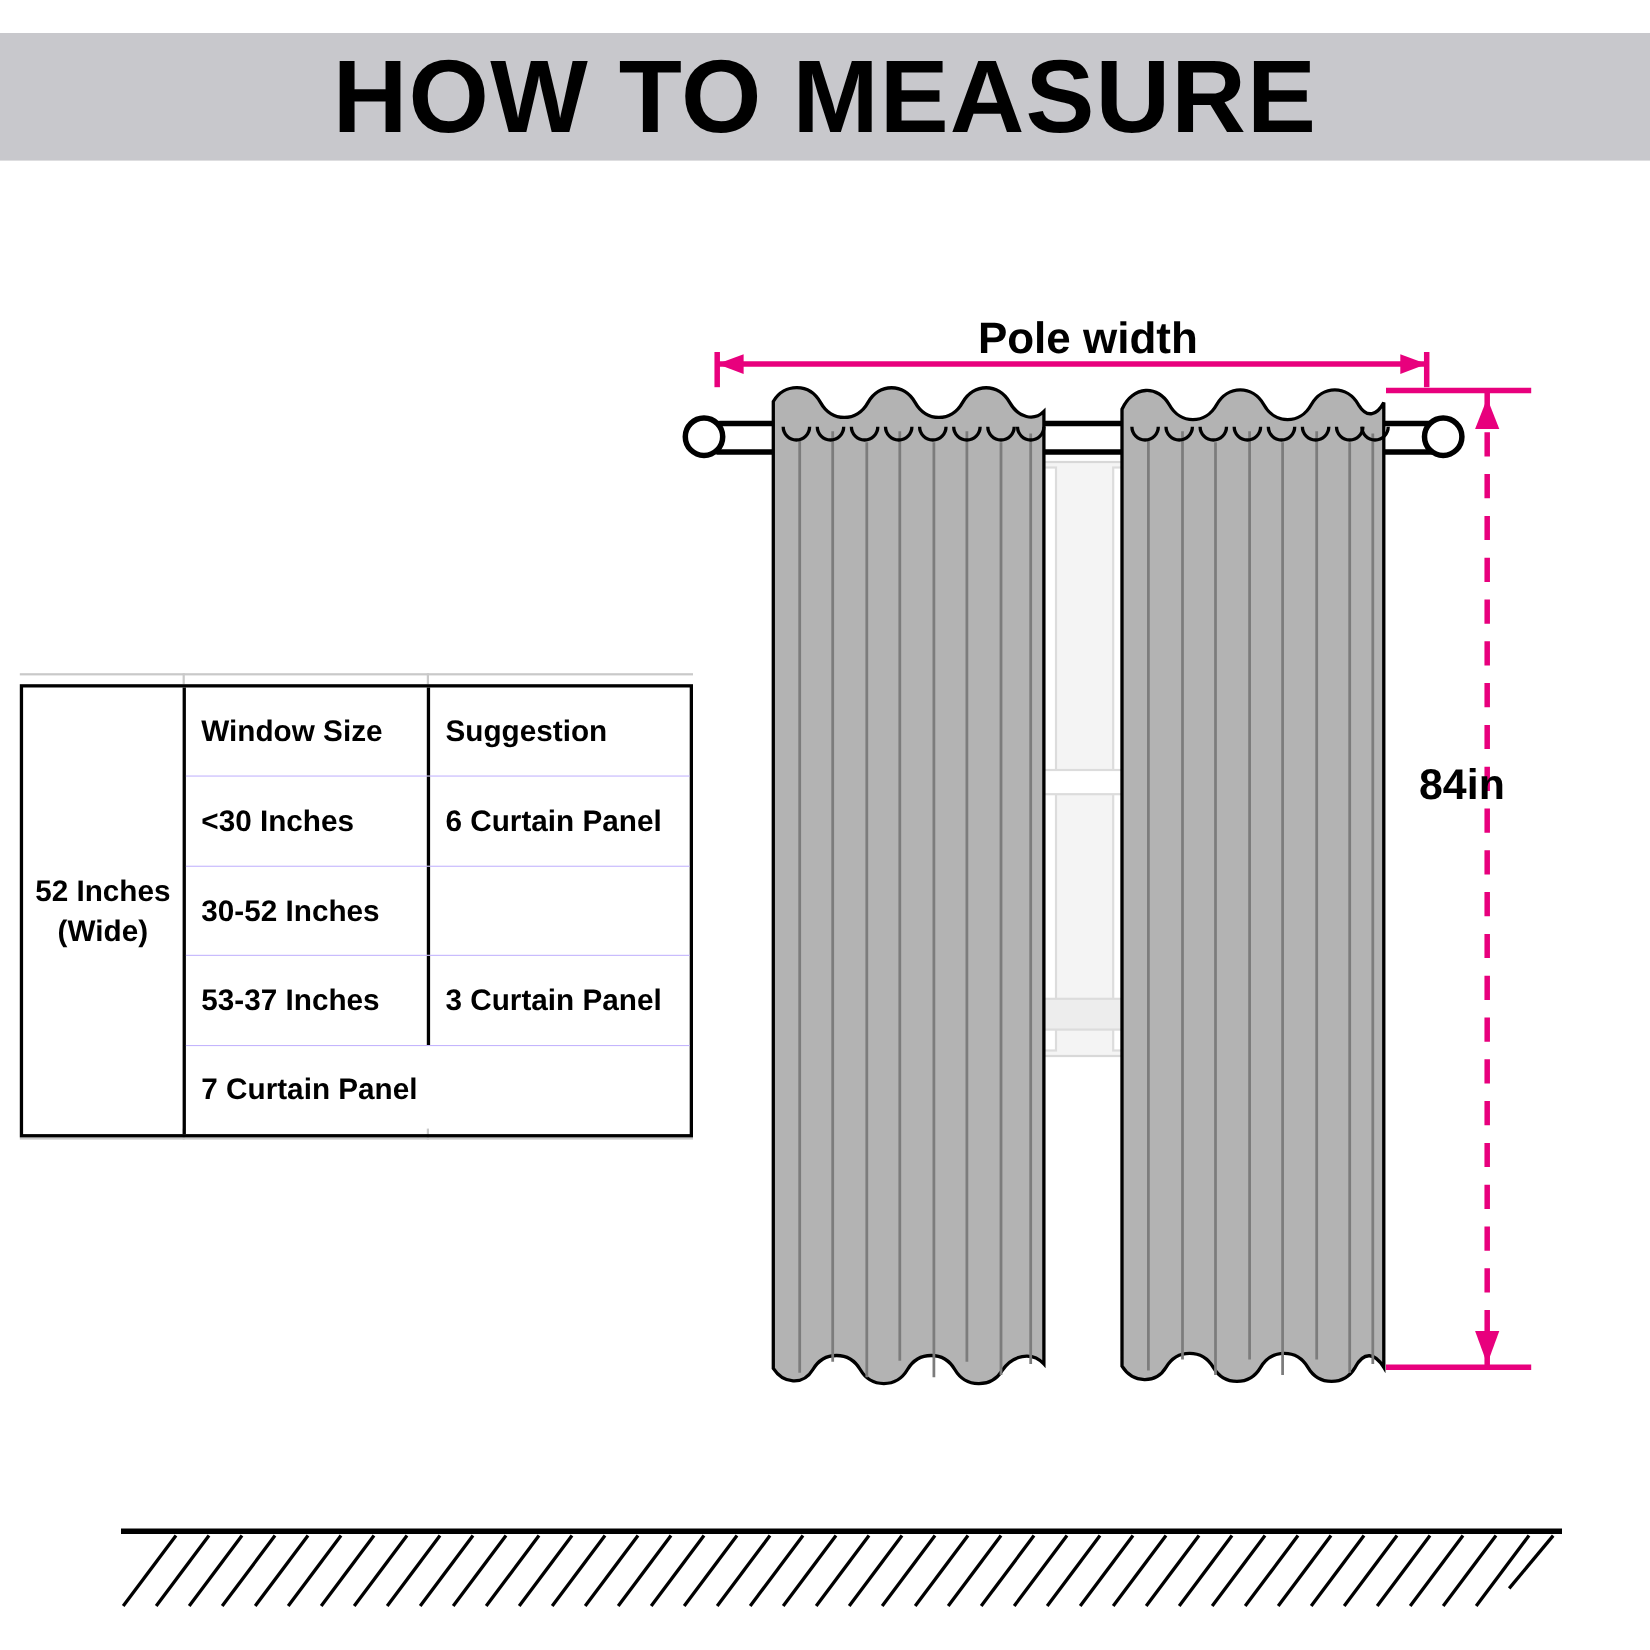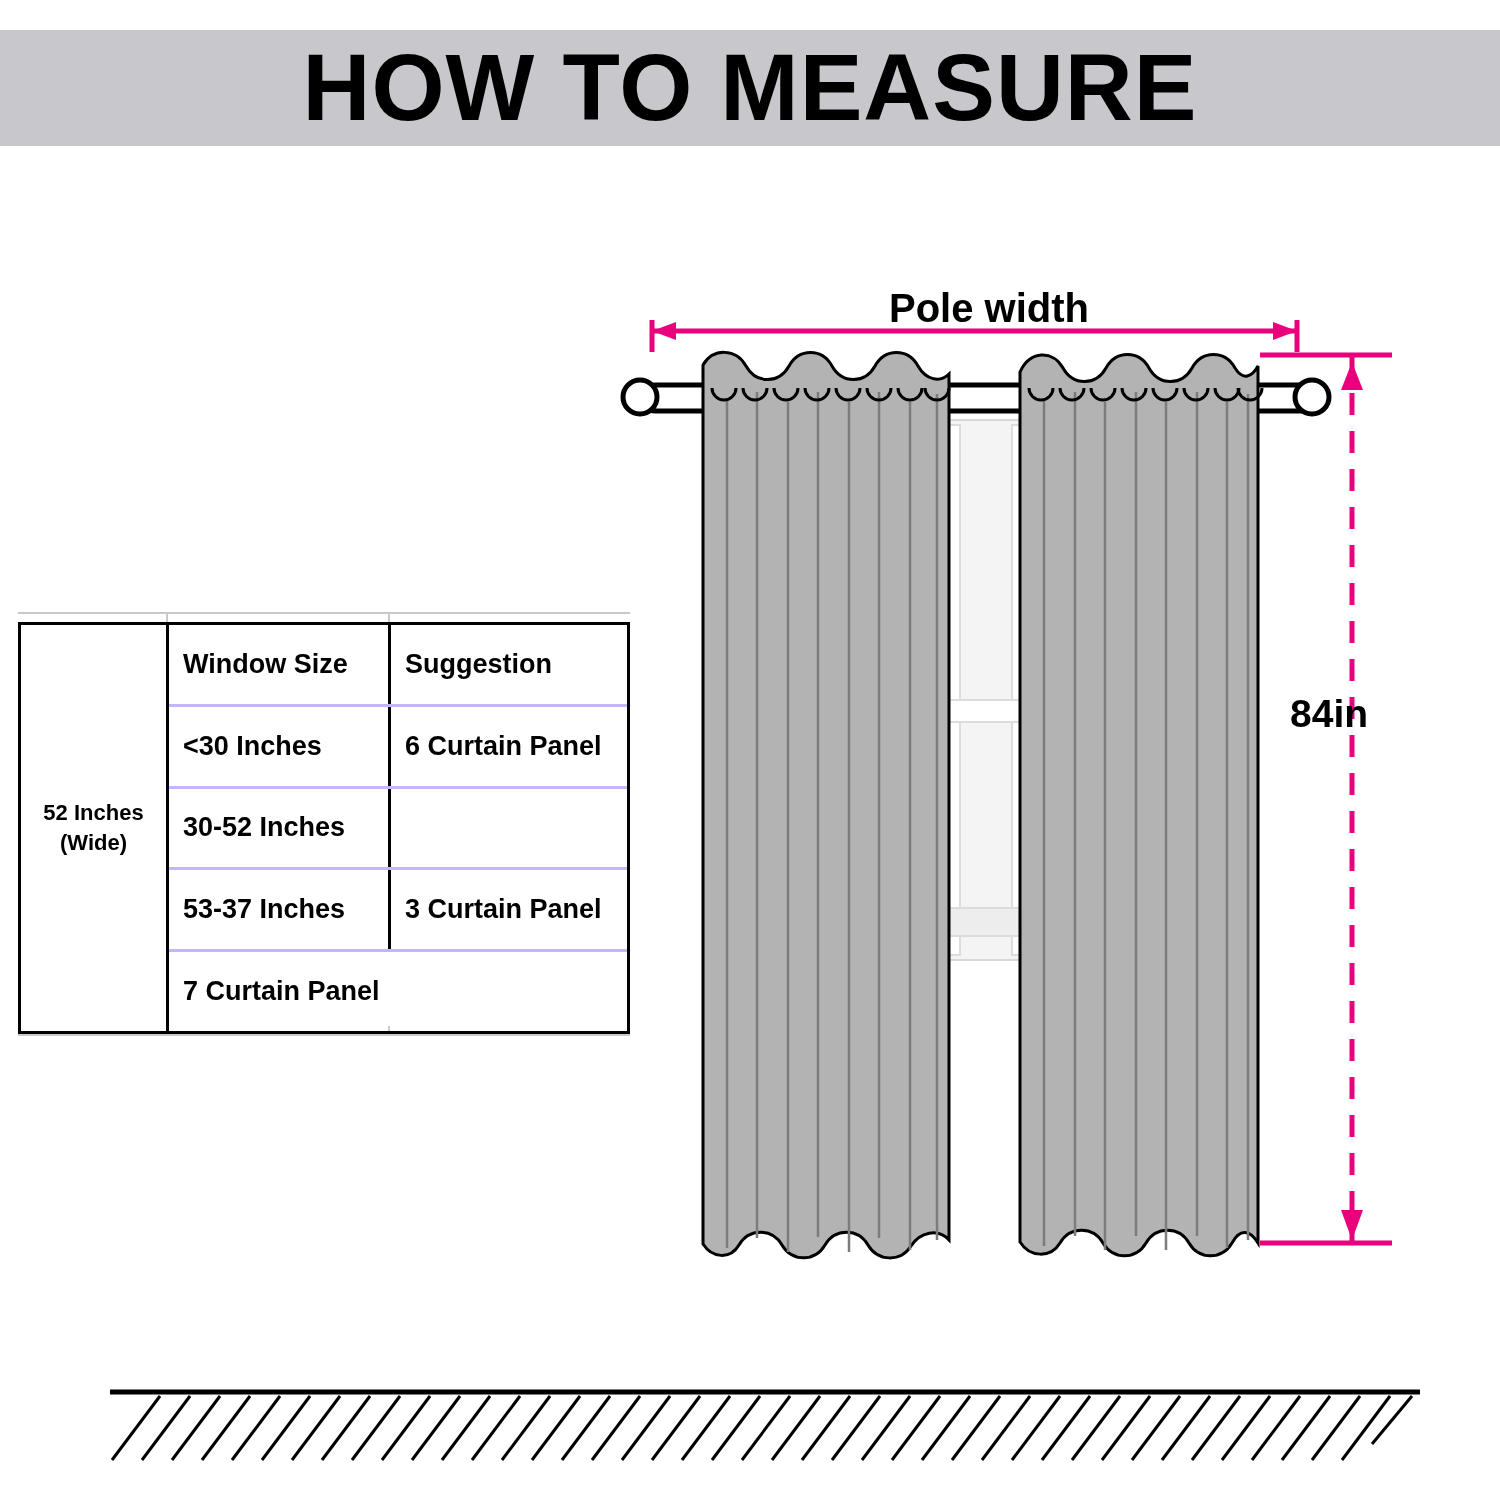--- a/index.html
+++ b/index.html
@@ -69,7 +69,7 @@
   .t-row {
     display: flex;
     flex: 1;
-    border-bottom: 3px solid #c4b5fd;
+    border-bottom: 1px solid #c4b5fd;
     box-sizing: border-box;
   }
   .t-row.last { border-bottom: none; }

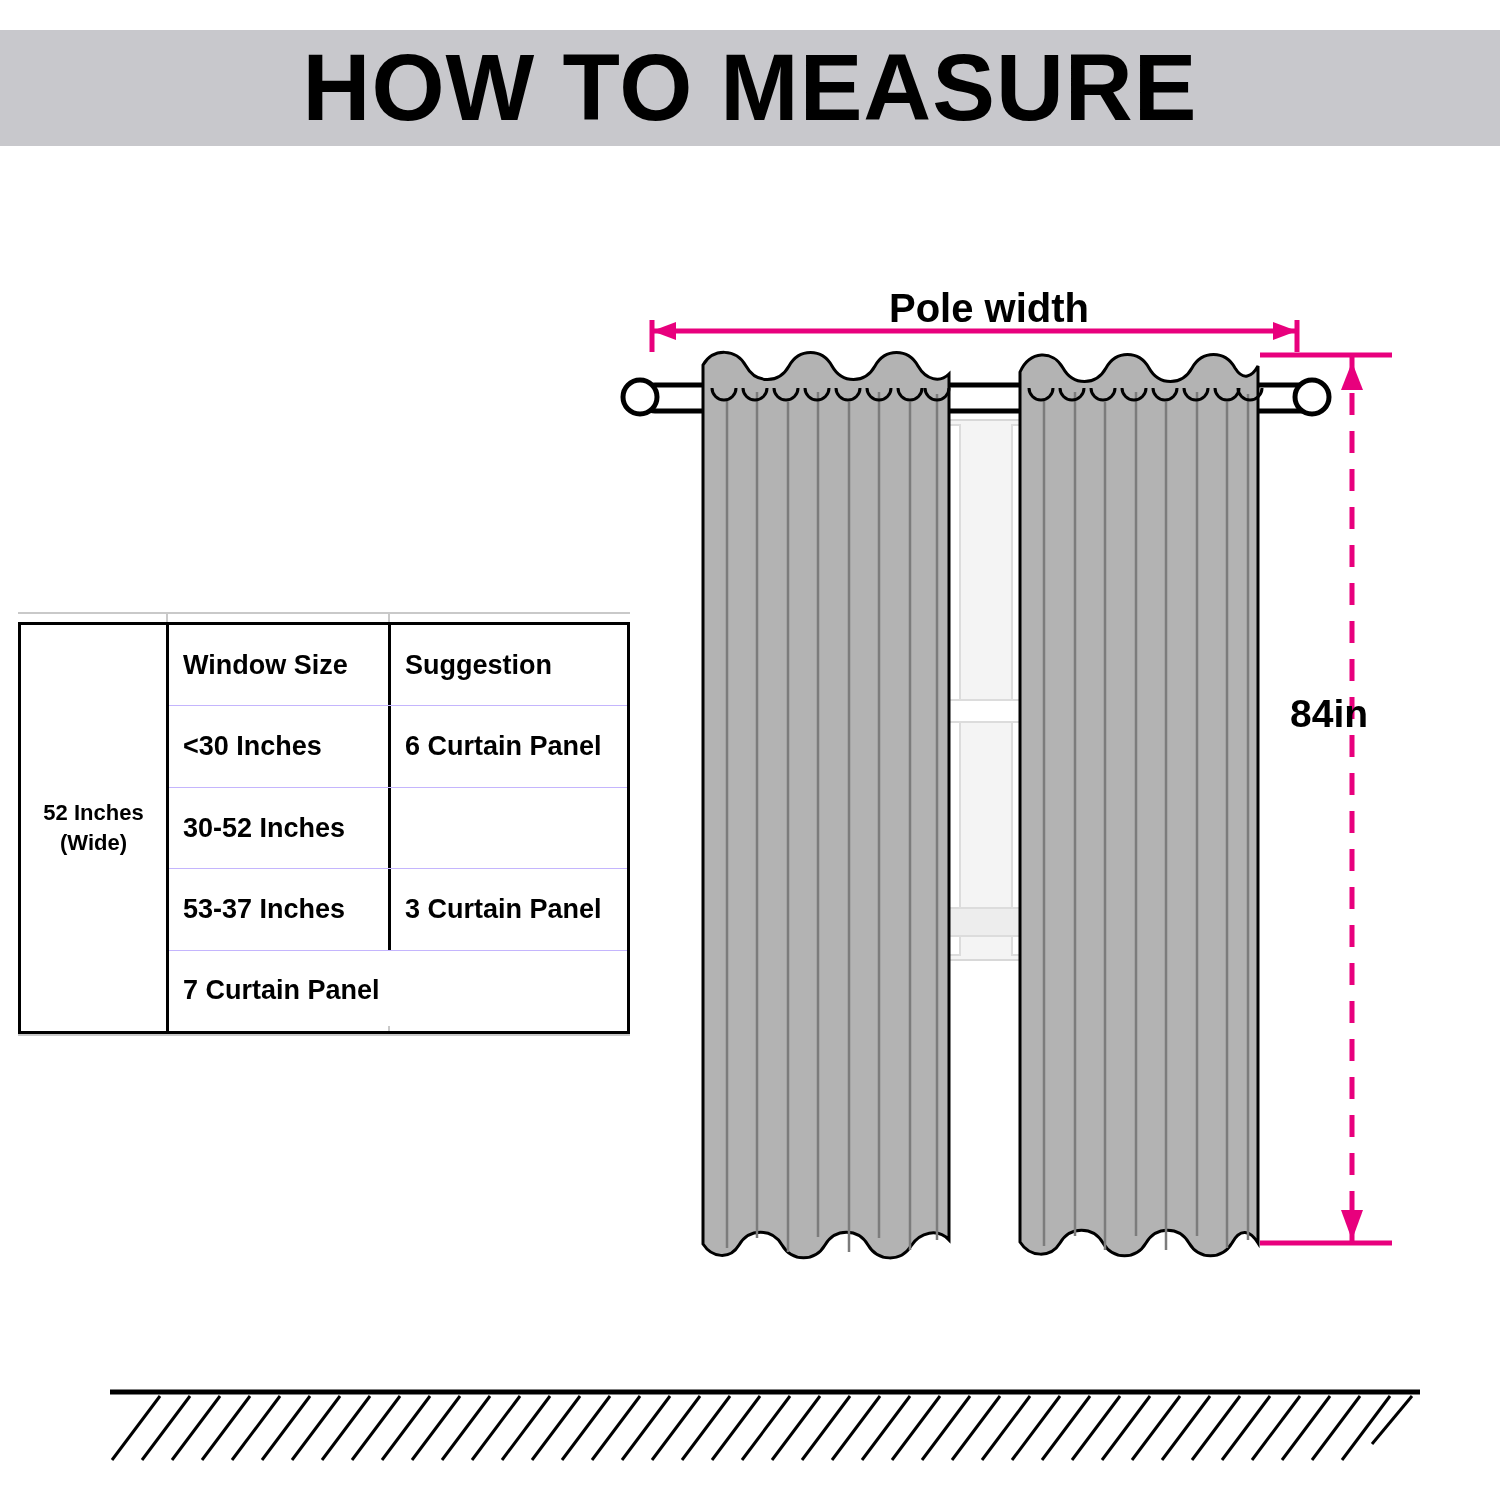--- a/index.html
+++ b/index.html
@@ -55,7 +55,7 @@
     flex-direction: column;
     align-items: center;
     justify-content: center;
-    font-size: 22px;
+    font-size: 27px;
     font-weight: bold;
     color: #000;
     line-height: 1.35;

